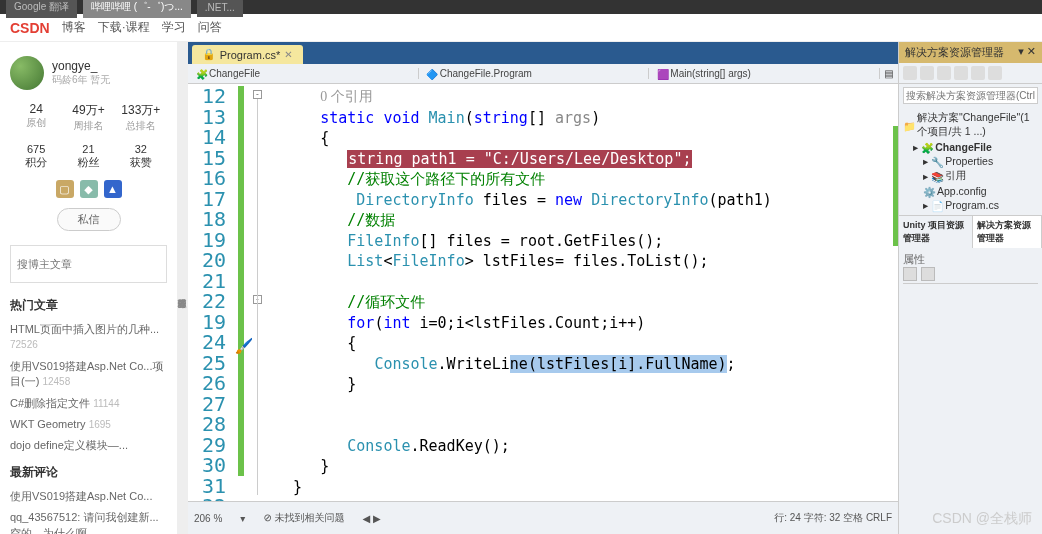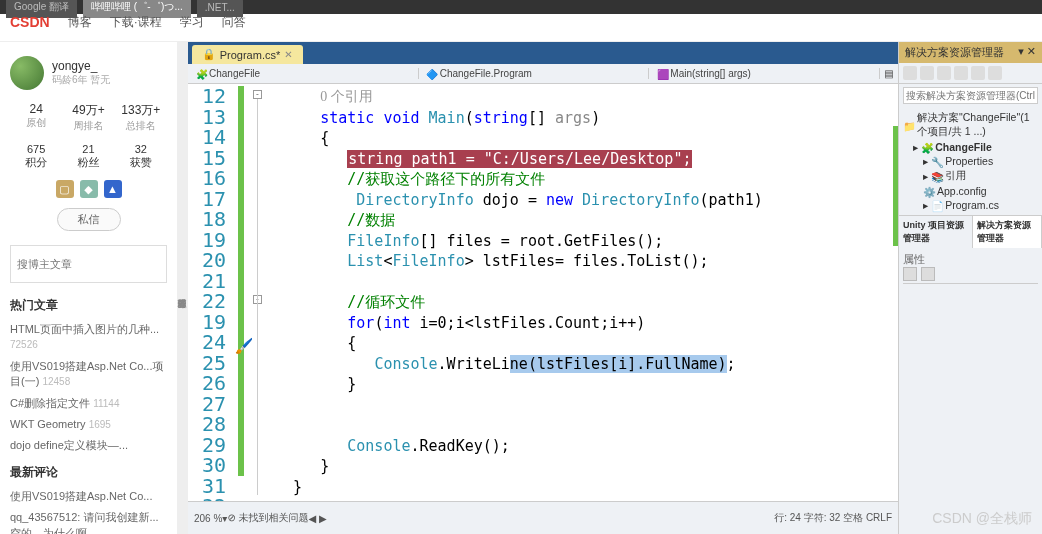--- a/index.html
+++ b/index.html
@@ -11,7 +11,7 @@
 .browser-tabs .tab.active { background: #888; color: #fff; }
 
 
-.csdn-header { height: 28px; display: flex; padding: 0 10px; gap: 18px; border-bottom: 1px solid #eee; background: #fff; font-size: 12px; color: #555; }
+.csdn-header { height: 28px; display: flex; align-items: center; padding: 0 10px; gap: 12px; border-bottom: 1px solid #eee; background: #fff; font-size: 12px; color: #555; }
 .csdn-logo { color: #e33e33; font-weight: bold; font-size: 14px; }
 
 .layout { display: flex; height: calc(100% - 42px); }

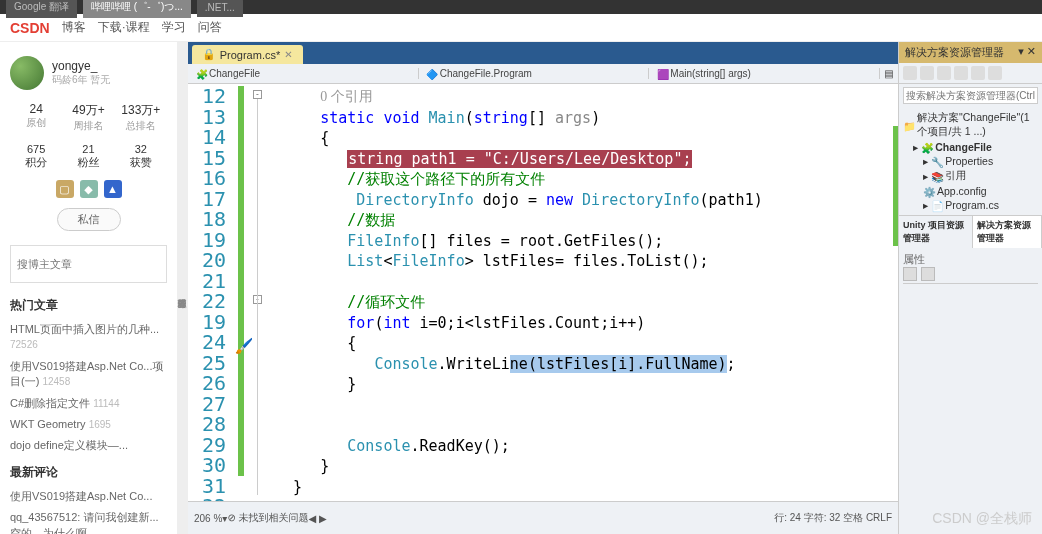--- a/index.html
+++ b/index.html
@@ -234,7 +234,7 @@
       <span>{</span>
          <span class="hl-red"><span class="kw">string</span><span> path1 = </span><span class="str">"C:/Users/Lee/Desktop"</span><span>;</span></span>
          <span class="cmt">//获取这个路径下的所有文件</span>
-          <span class="typ">DirectoryInfo</span><span> dojo = </span><span class="kw">new</span> <span class="typ">DirectoryInfo</span><span>(path1)</span>
+          <span class="typ">DirectoryInfo</span><span> files = </span><span class="kw">new</span> <span class="typ">DirectoryInfo</span><span>(path1)</span>
          <span class="cmt">//数据</span>
          <span class="typ">FileInfo</span><span>[] files = root.GetFiles();</span>
          <span class="typ">List</span>&lt;<span class="typ">FileInfo</span><span>&gt; lstFiles= files.ToList();</span>

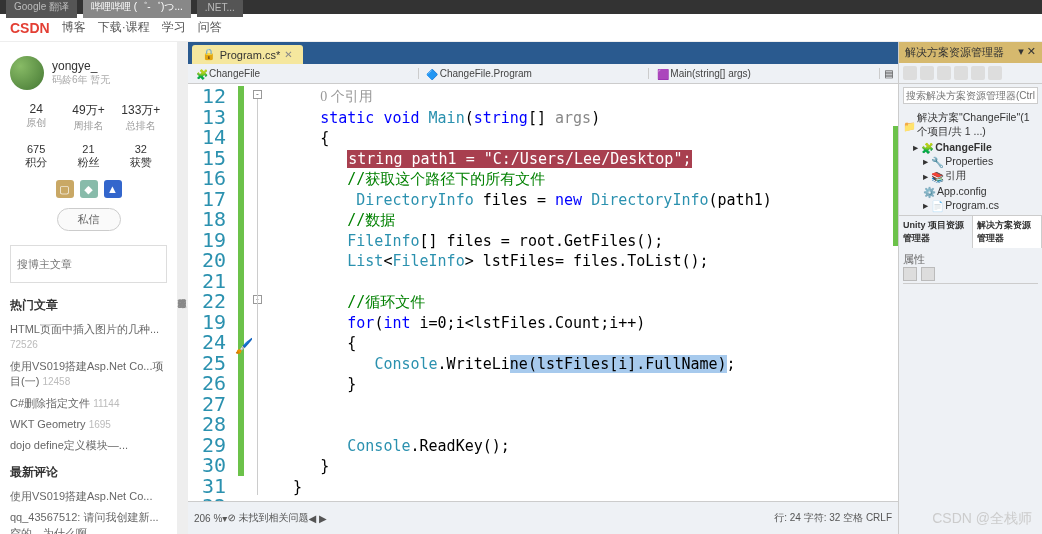--- a/index.html
+++ b/index.html
@@ -71,7 +71,7 @@
 
 .right-change { position: absolute; right: 0; top: 42px; width: 5px; height: 120px; background: #6cc24a; }
 
-.ide-status { height: 18px; background: #eef1f5; border-top: 1px solid #ccc; display: flex; align-items: center; font-size: 10px; color: #555; padding: 16px 6px; gap: 0; }
+.ide-status { height: 18px; background: #eef1f5; border-top: 1px solid #ccc; display: flex; align-items: center; font-size: 10px; color: #555; padding: 16px 6px; gap: 18px; }
 .ide-status .spacer { flex: 1; }
 .ide-bottom-tabs { height: 18px; background: #eef1f5; border-top: 1px solid #ccc; display: flex; align-items: center; font-size: 10px; color: #555; padding: 0 6px; gap: 12px; }
 

